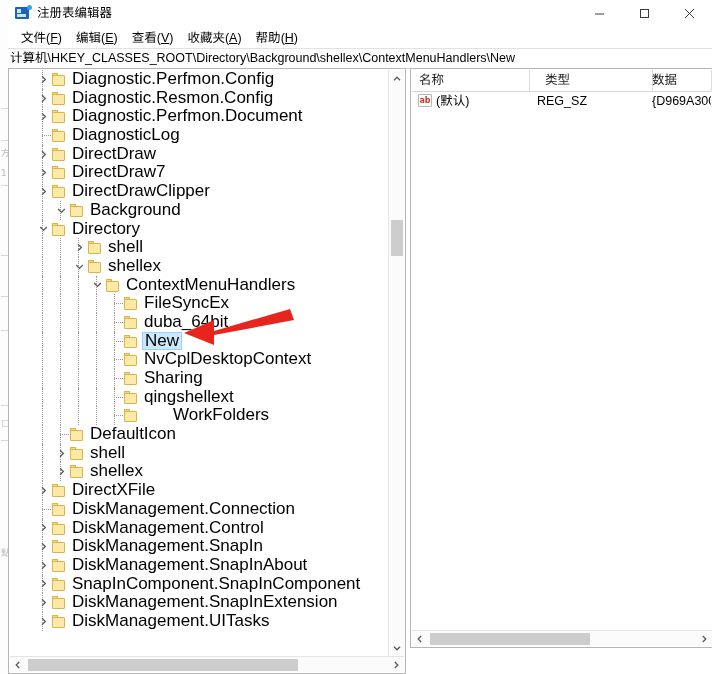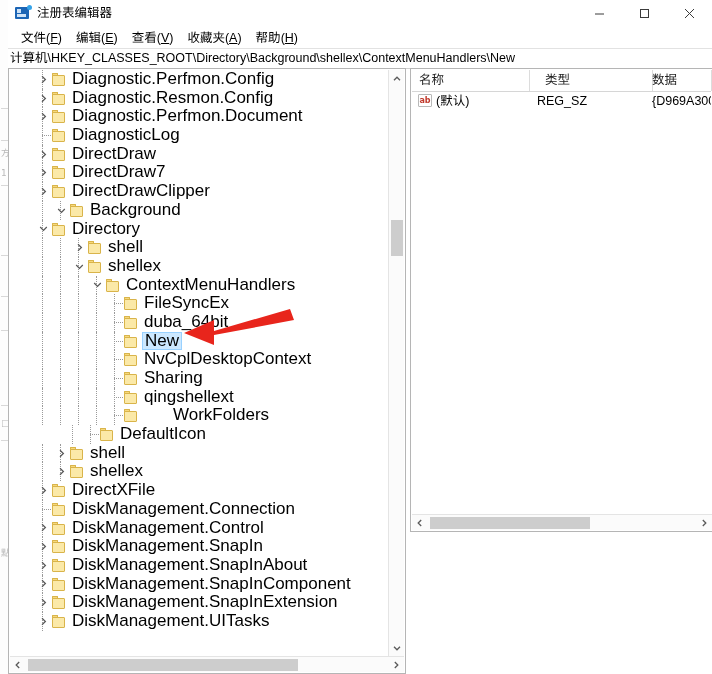--- a/index.html
+++ b/index.html
@@ -168,7 +168,7 @@
     overflow: hidden;
   }
   .pane-left  { left: 0;   width: 398px; height: 606px; }
-  .pane-right { left: 402px; width: 302px; height: 464px; border-right: none; }
+  .pane-right { left: 402px; width: 302px; height: 580px; border-right: none; }
 
   
   .tree-viewport {

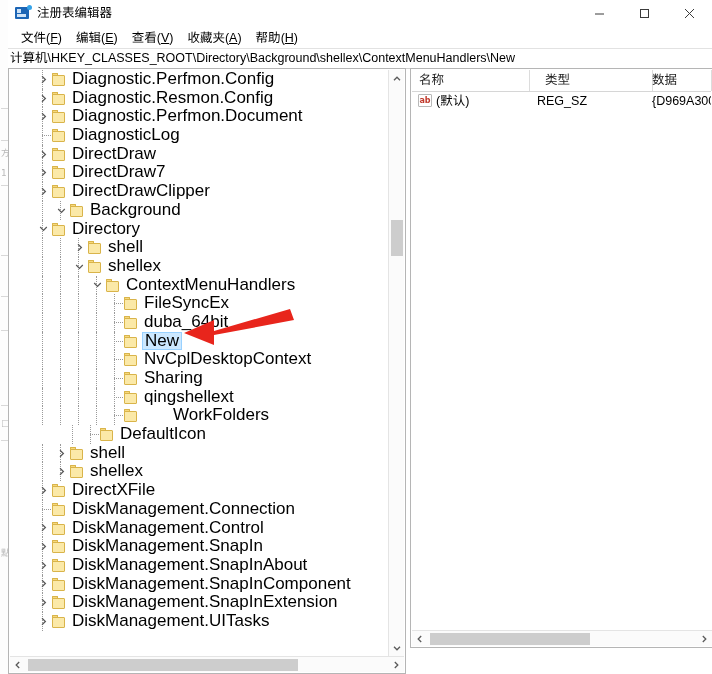--- a/index.html
+++ b/index.html
@@ -673,7 +673,7 @@
             </div>
             <div class="node-label" style="left: 140px; margin-left: 21px;">WorkFolders</div>
           </div>
-          <div class="tree-row" style="height: 18.7px; margin-left: 30px;">
+          <div class="tree-row" style="height: 18.7px;">
             <div class="vline" style="left: 32px;"></div>
             <div class="vline" style="left: 50px;"></div>
             <div class="dashline" style="left: 50px;"></div>

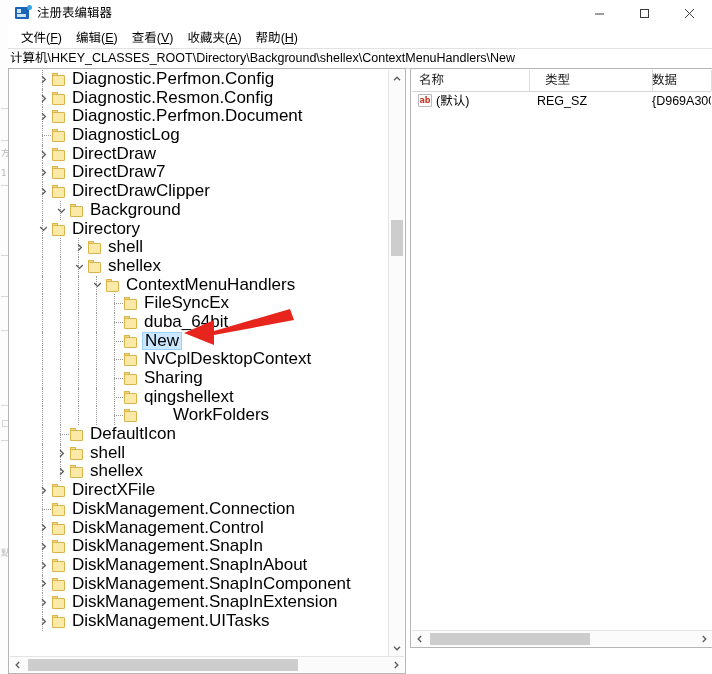--- a/index.html
+++ b/index.html
@@ -783,7 +783,7 @@
               <div class="tab"></div>
               <div class="body"></div>
             </div>
-            <div class="node-label" style="left: 60px;">DiskManagement.SnapInComponent</div>
+            <div class="node-label" style="left: 60px;">SnapInComponent.SnapInComponent</div>
           </div>
           <div class="tree-row" style="height: 18.7px;">
             <div class="vline" style="left: 32px;"></div>

